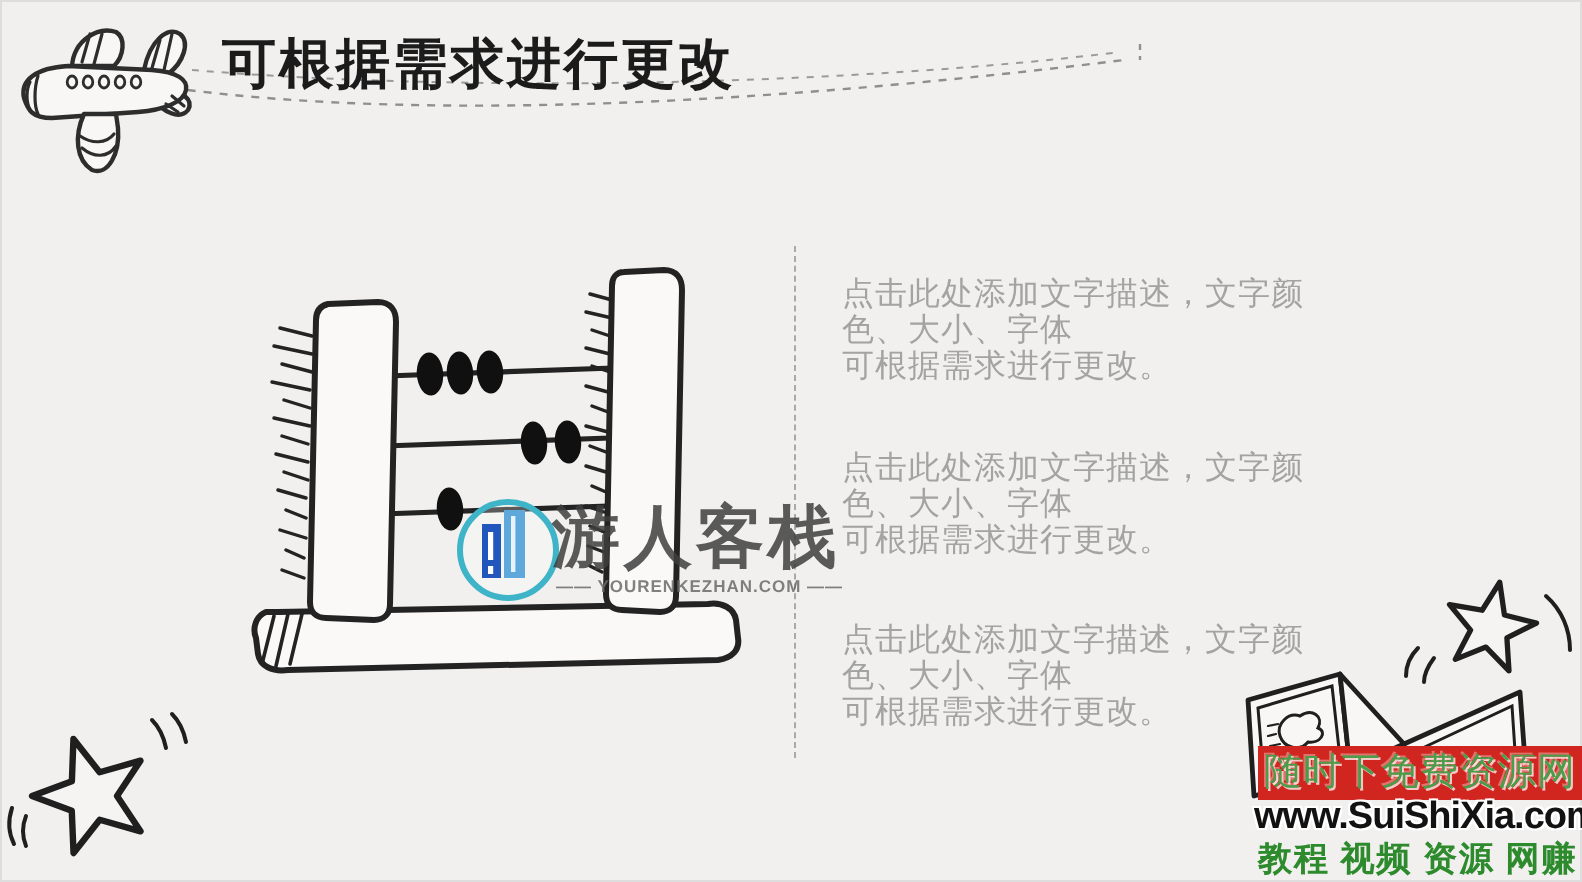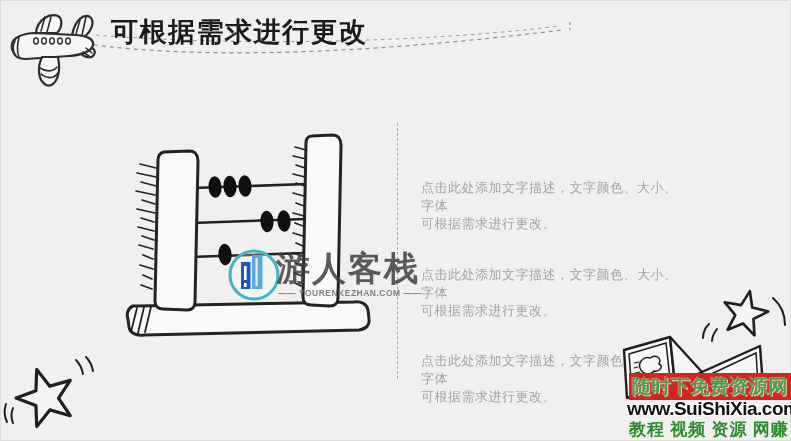--- a/index.html
+++ b/index.html
@@ -39,9 +39,8 @@
   }
   .para{
     position:absolute;left:421px;width:260px;
-    font-size:13px;line-height:18px;color:var(--body-gray);
+    font-size:16px;line-height:18px;color:var(--body-gray);
     letter-spacing:0.5px;
-    margin-top:40px;
   }
   .para.p0{top:139px;}
   .para.p1{top:226px;}

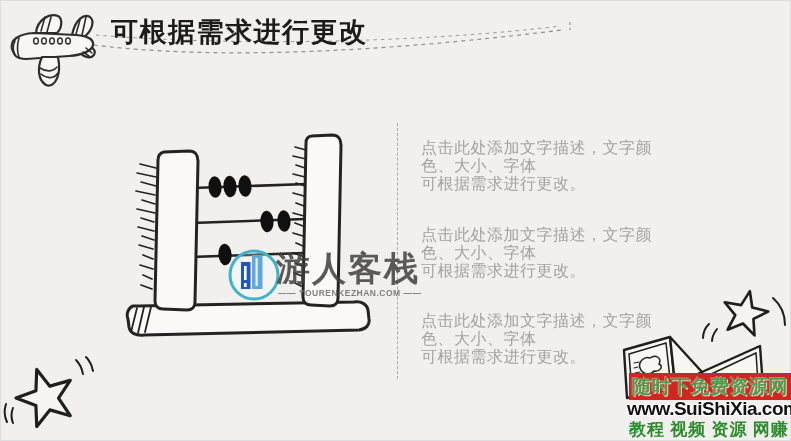--- a/index.html
+++ b/index.html
@@ -62,7 +62,7 @@
   .ad-banner{
     position:absolute;left:629px;top:373px;width:162px;height:27px;
     background:var(--banner-bg);color:var(--banner-text);
-    font-size:19px;font-weight:700;line-height:27px;text-align:center;
+    font-size:19px;font-weight:400;line-height:27px;text-align:center;
     letter-spacing:0.5px;white-space:nowrap;z-index:7;
     text-shadow:1px 1px 0 rgba(255,255,255,.75), -1px -1px 0 rgba(255,255,255,.35);
   }

